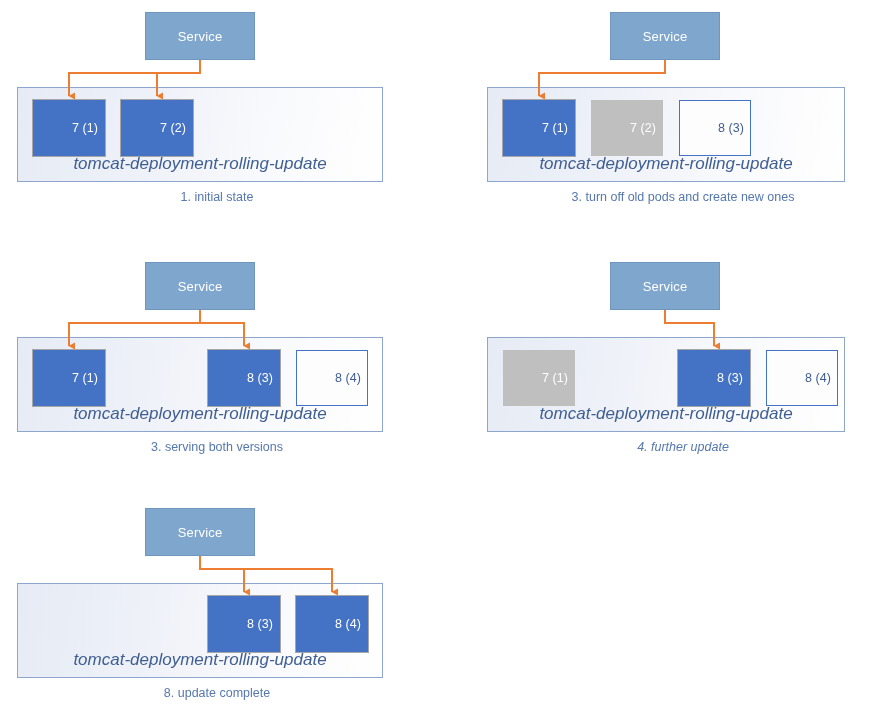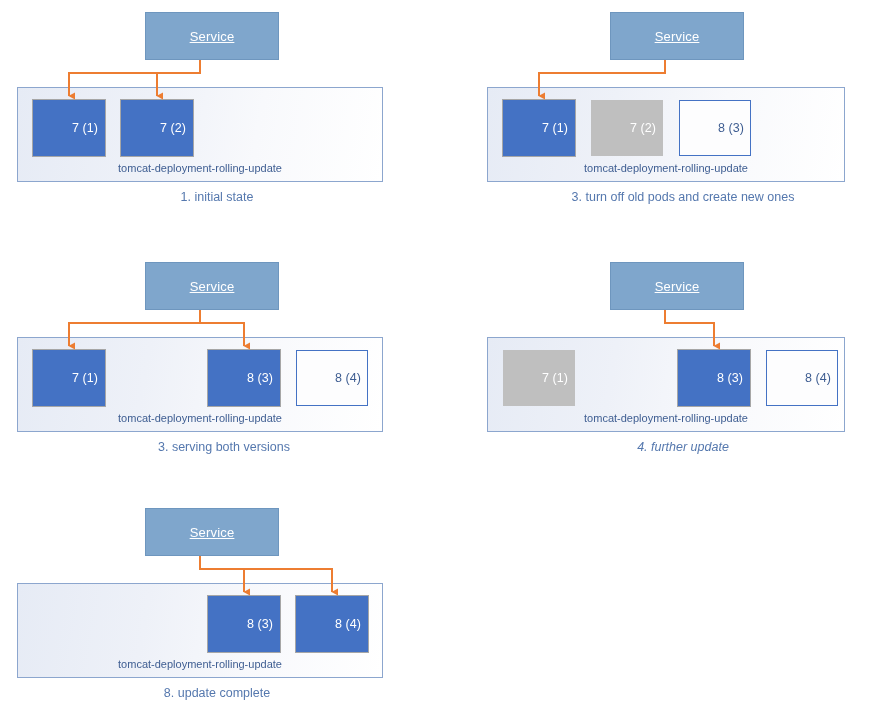--- a/index.html
+++ b/index.html
@@ -23,7 +23,7 @@
   
   .service-box {
     position: absolute;
-    width: 134px;
+    width: 110px;
     height: 48px;
     background: #7FA6CC;
     border: 1px solid #6E96BE;
@@ -34,7 +34,6 @@
     color: #ffffff;
     font-size: 13px;
     letter-spacing: 0.2px;
-    text-decoration: underline;
   }
 
   

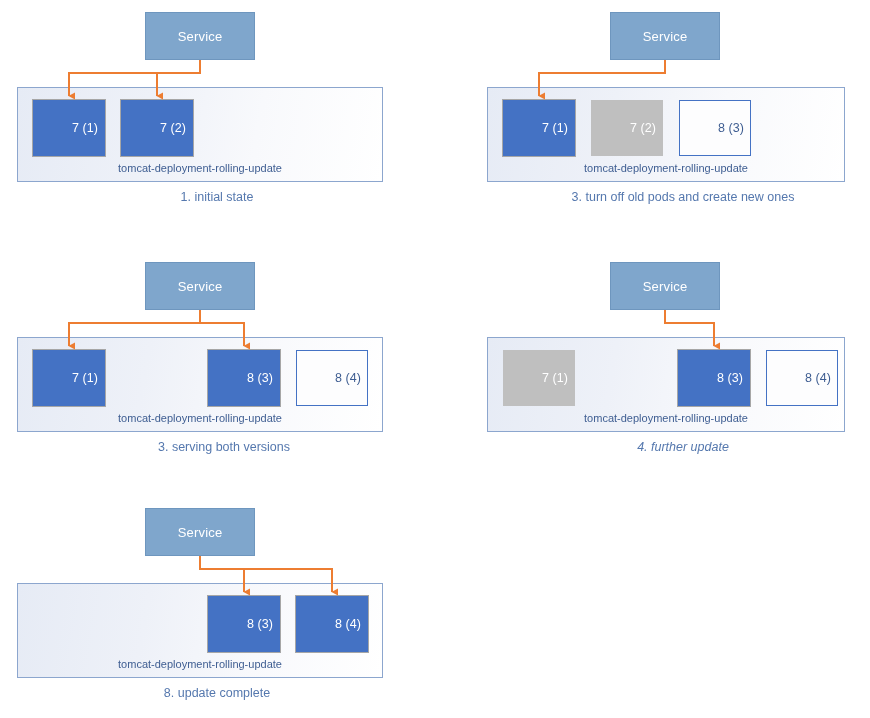--- a/index.html
+++ b/index.html
@@ -49,9 +49,10 @@
     right: 0;
     bottom: 7px;
     text-align: center;
-    font-size: 11px;
+    font-size: 17px;
     color: #3F5E92;
     white-space: nowrap;
+    font-style: italic;
   }
 
   

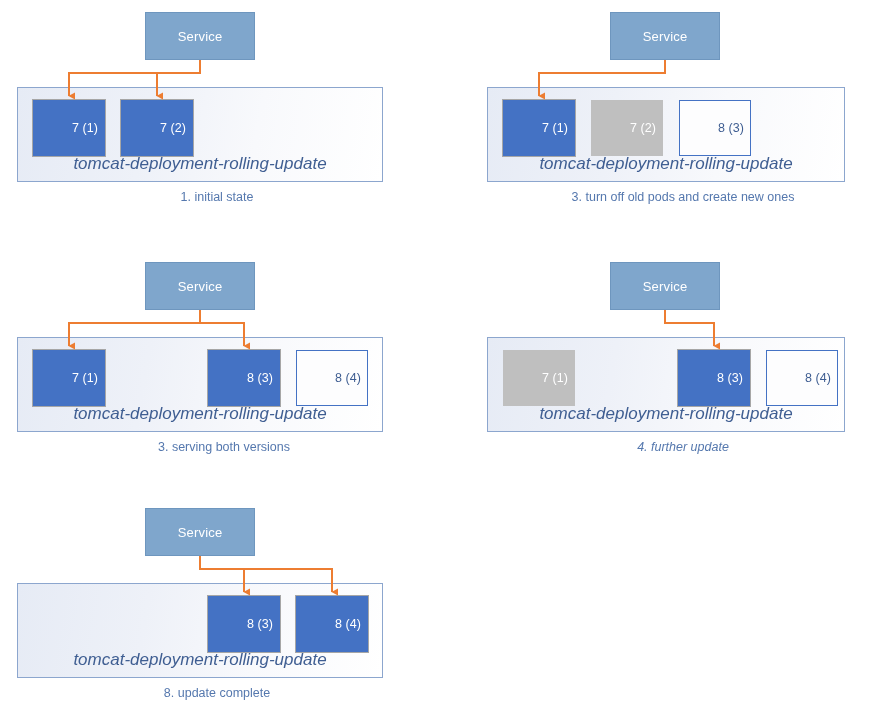--- a/index.html
+++ b/index.html
@@ -147,7 +147,7 @@
   <div class="pod active" style="left:208px; top:350px;">8 (3)</div>
   <div class="pod pending" style="left:296px; top:350px;">8 (4)</div>
 
-  <div class="caption" style="left:7px; top:440px; width:400px;">3. serving both versions</div>
+  <div class="caption" style="left:0px; top:440px; width:400px;">3. serving both versions</div>
 </div>
 
 <div class="panel">

